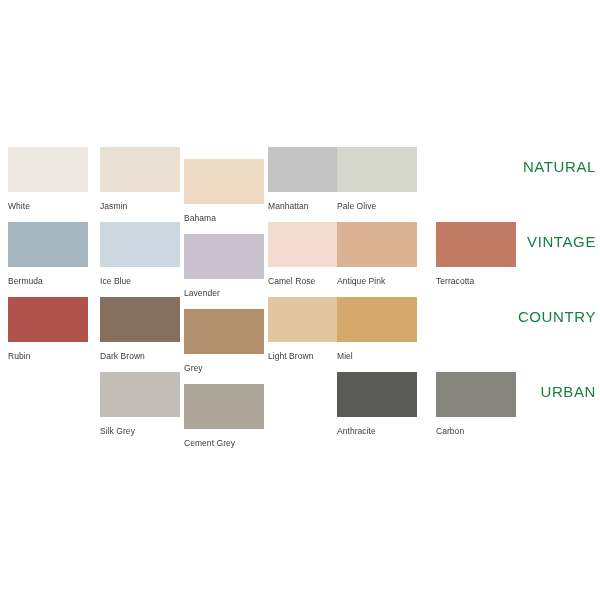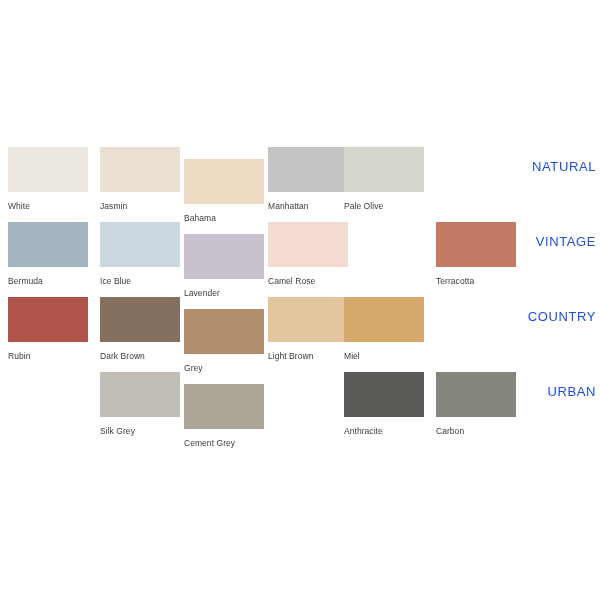--- a/index.html
+++ b/index.html
@@ -60,9 +60,9 @@
     position: absolute;
     right: 4px;
     top: 11px;
-    font-size: 13px;
+    font-size: 15px;
     line-height: 18px;
-    color: #1d4ed8;
+    color: #15803d;
     letter-spacing: 0.6px;
     text-align: right;
     white-space: nowrap;

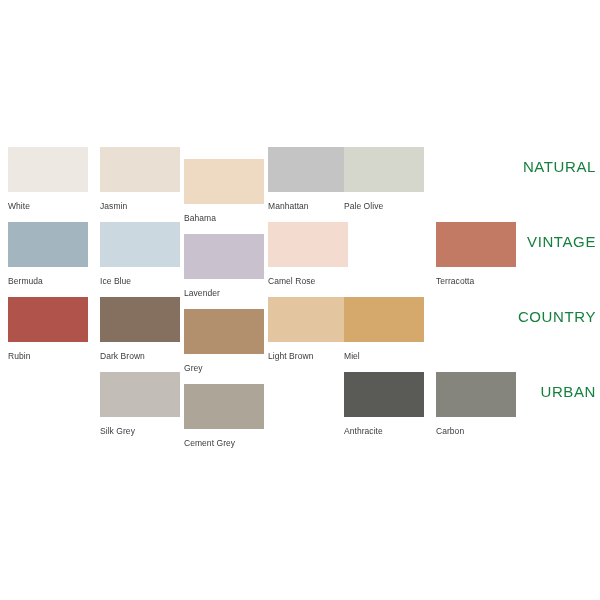--- a/index.html
+++ b/index.html
@@ -40,7 +40,7 @@
   .sw-1 { left: 100px; }
   .sw-2 { left: 184px; margin-top: 12px; }
   .sw-3 { left: 268px; }
-  .sw-4 { left: 344px; }
+  .sw-4 { left: 337px; }
   .sw-5 { left: 436px; }
 
   .swatch-chip {

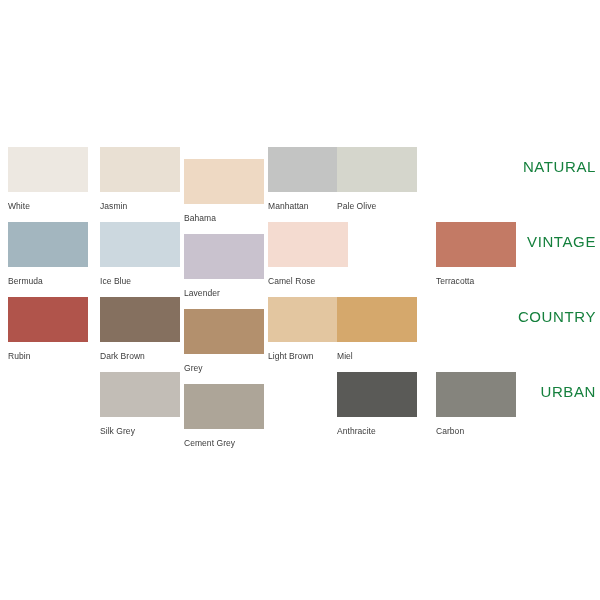--- a/index.html
+++ b/index.html
@@ -114,6 +114,10 @@
       <span class="swatch-chip" style="background-color: rgb(244, 219, 208);"></span>
       <div class="swatch-label">Camel Rose</div>
     </div>
+    <div class="swatch-group sw-4">
+      <span class="swatch-chip" style="background-color: rgb(220, 178, 149);"></span>
+      <div class="swatch-label">Antique Pink</div>
+    </div>
     <div class="swatch-group sw-5">
       <span class="swatch-chip" style="background-color: rgb(195, 122, 101);"></span>
       <div class="swatch-label">Terracotta</div>

